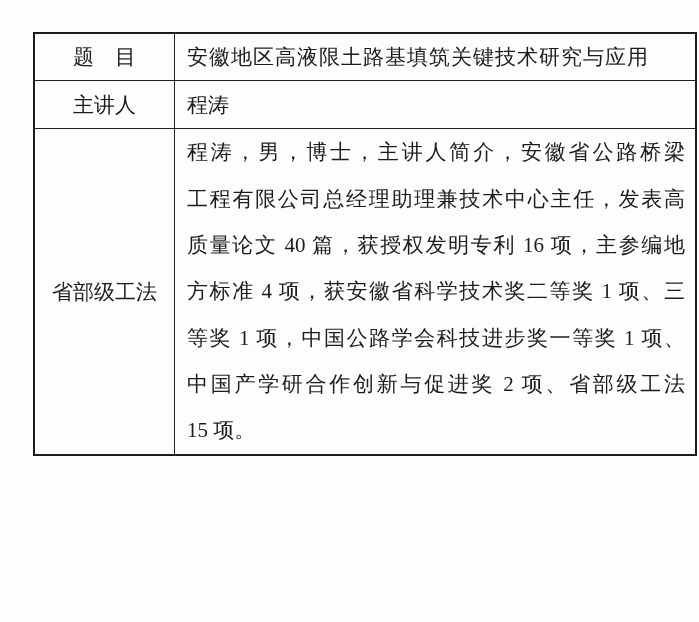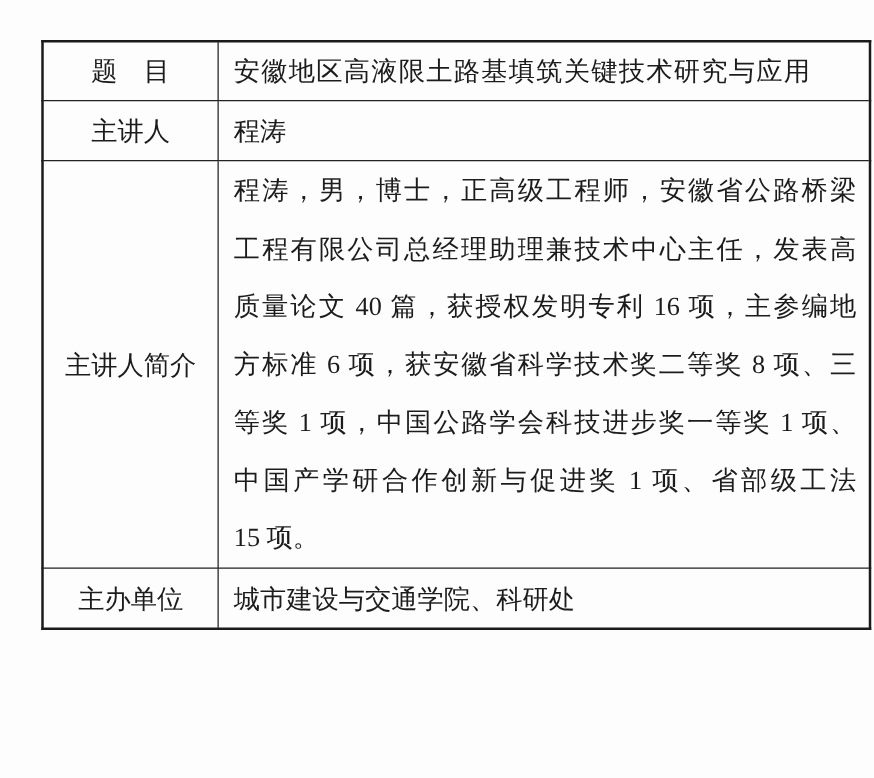--- a/index.html
+++ b/index.html
@@ -96,7 +96,7 @@
           <span>主讲人简介</span>
         </td>
         <td class="value-cell bio-cell">
-            <div class="bio-line">程涛，男，博士，正高级工程师，安徽省公路桥梁</div>
+            <div class="bio-line">程涛，男，博士，主讲人简介，安徽省公路桥梁</div>
             <div class="bio-line">工程有限公司总经理助理兼技术中心主任，发表高</div>
             <div class="bio-line">质量论文 40 篇，获授权发明专利 16 项，主参编地</div>
             <div class="bio-line">方标准 6 项，获安徽省科学技术奖二等奖 8 项、三</div>

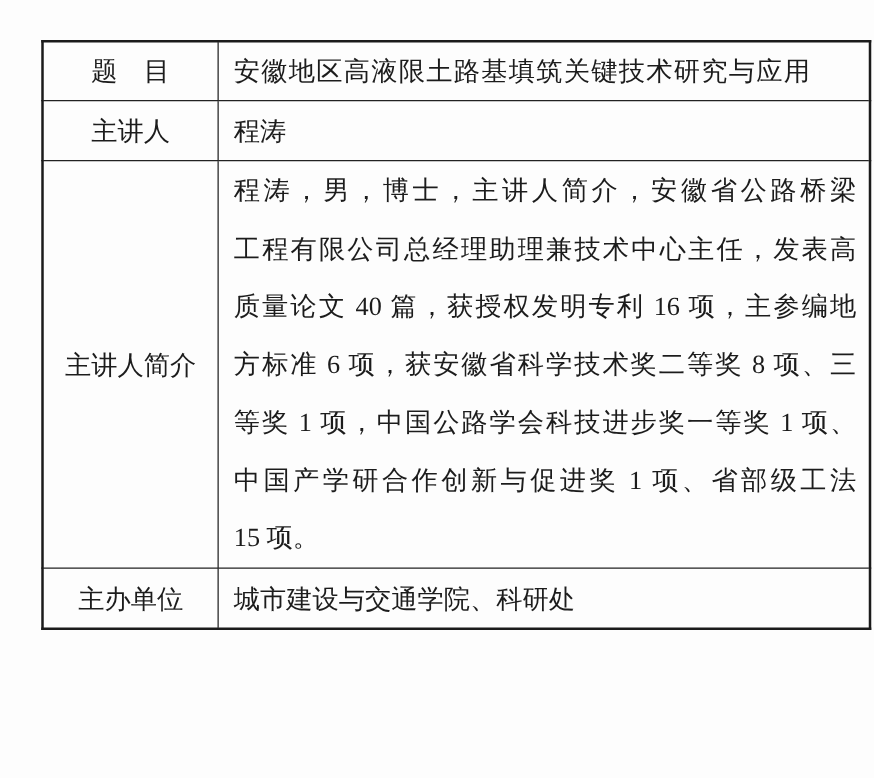--- a/index.html
+++ b/index.html
@@ -93,7 +93,7 @@
       </tr>
       <tr class="row-bio">
         <td class="label-cell">
-          <span>主讲人简介</span>
+          <span>省部级工法</span>
         </td>
         <td class="value-cell bio-cell">
             <div class="bio-line">程涛，男，博士，主讲人简介，安徽省公路桥梁</div>

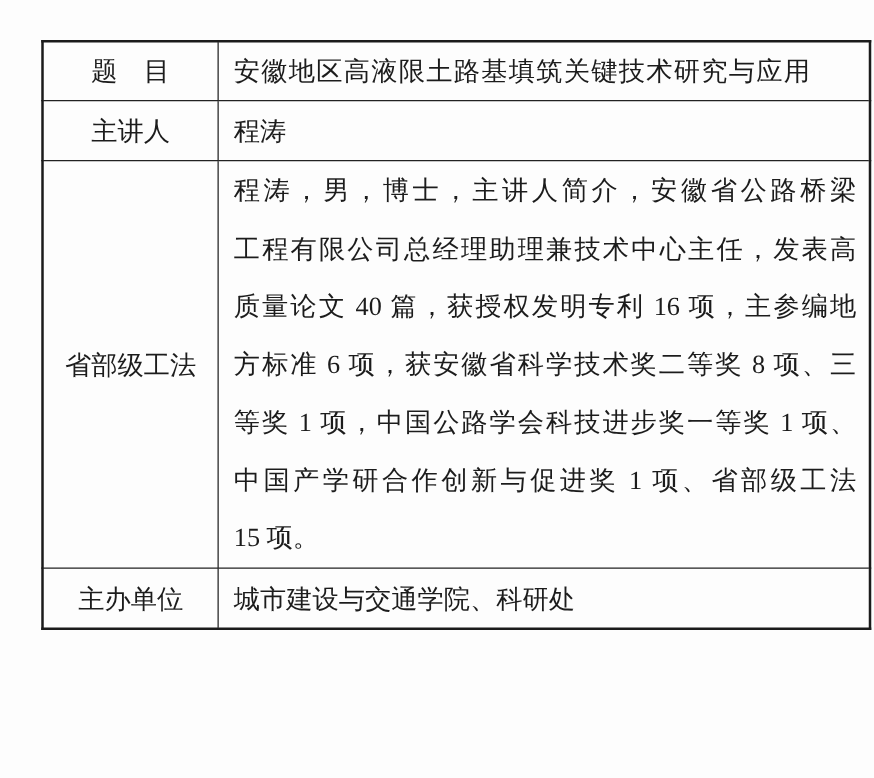--- a/index.html
+++ b/index.html
@@ -99,7 +99,7 @@
             <div class="bio-line">程涛，男，博士，主讲人简介，安徽省公路桥梁</div>
             <div class="bio-line">工程有限公司总经理助理兼技术中心主任，发表高</div>
             <div class="bio-line">质量论文 40 篇，获授权发明专利 16 项，主参编地</div>
-            <div class="bio-line">方标准 6 项，获安徽省科学技术奖二等奖 8 项、三</div>
+            <div class="bio-line">方标准 4 项，获安徽省科学技术奖二等奖 1 项、三</div>
             <div class="bio-line">等奖 1 项，中国公路学会科技进步奖一等奖 1 项、</div>
             <div class="bio-line">中国产学研合作创新与促进奖 1 项、省部级工法</div>
             <div class="bio-line">15 项。</div>

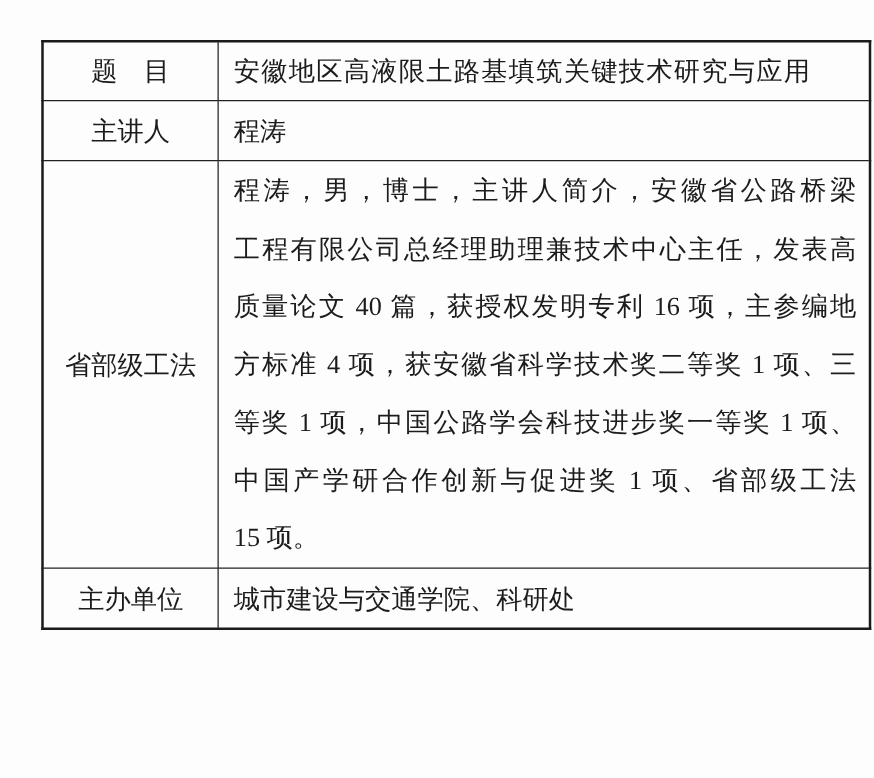--- a/index.html
+++ b/index.html
@@ -101,7 +101,7 @@
             <div class="bio-line">质量论文 40 篇，获授权发明专利 16 项，主参编地</div>
             <div class="bio-line">方标准 4 项，获安徽省科学技术奖二等奖 1 项、三</div>
             <div class="bio-line">等奖 1 项，中国公路学会科技进步奖一等奖 1 项、</div>
-            <div class="bio-line">中国产学研合作创新与促进奖 1 项、省部级工法</div>
+            <div class="bio-line">中国产学研合作创新与促进奖 2 项、省部级工法</div>
             <div class="bio-line">15 项。</div>
           </td>
       </tr>

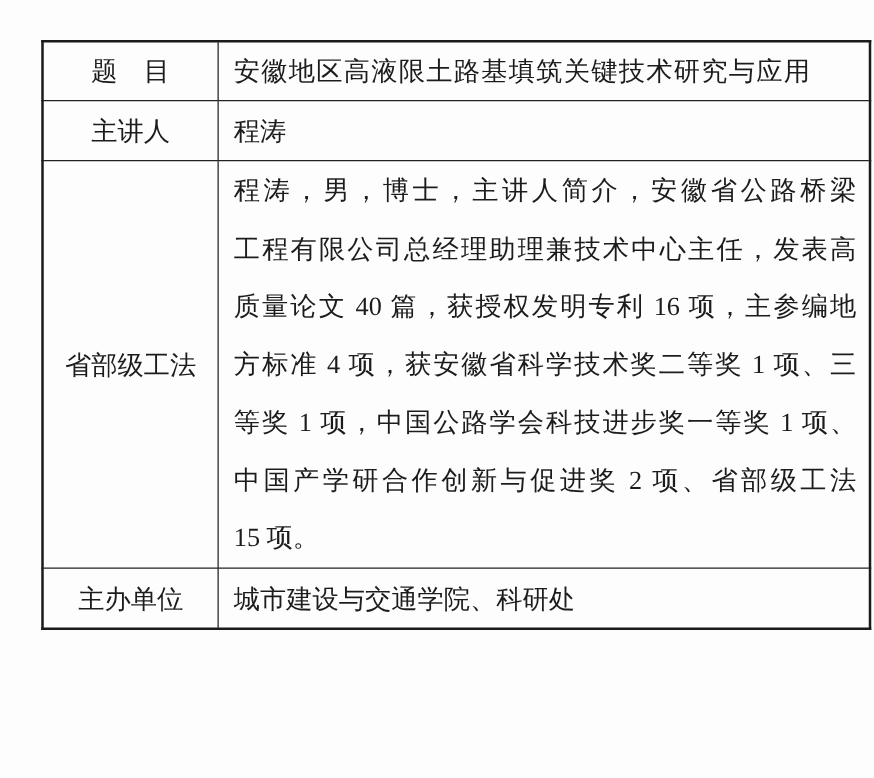--- a/index.html
+++ b/index.html
@@ -105,14 +105,6 @@
             <div class="bio-line">15 项。</div>
           </td>
       </tr>
-      <tr class="row-org">
-        <td class="label-cell">
-          <span>主办单位</span>
-        </td>
-        <td class="value-cell">
-          <span>城市建设与交通学院、科研处</span>
-        </td>
-      </tr>
     </tbody>
   </table>
 </div>

